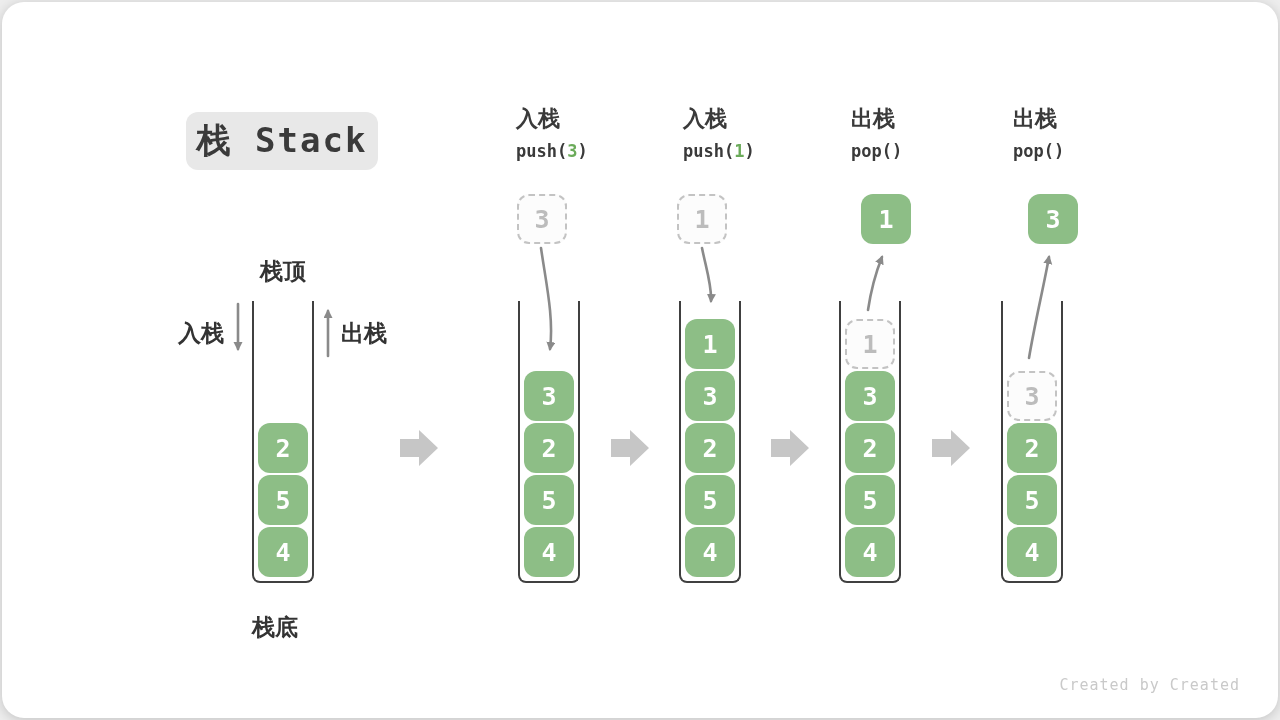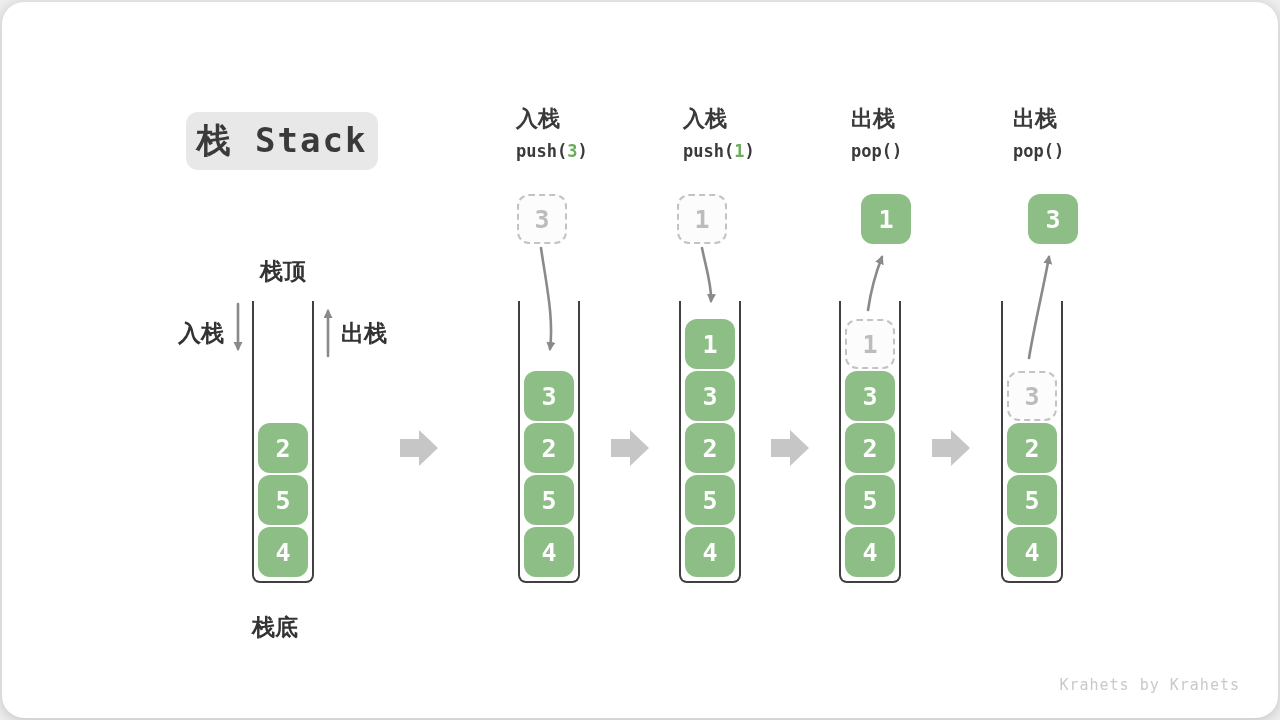--- a/index.html
+++ b/index.html
@@ -118,7 +118,7 @@
     <path d="M0,9 h19 v-9 l19,18 l-19,18 v-9 h-19 z" transform="translate(932,430)" fill="#C6C6C6"></path>
   </svg>
 
-  <div class="watermark">Krahets by Krahets</div>
+  <div class="watermark">Created by Created</div>
 </div>
 
 </body></html>

